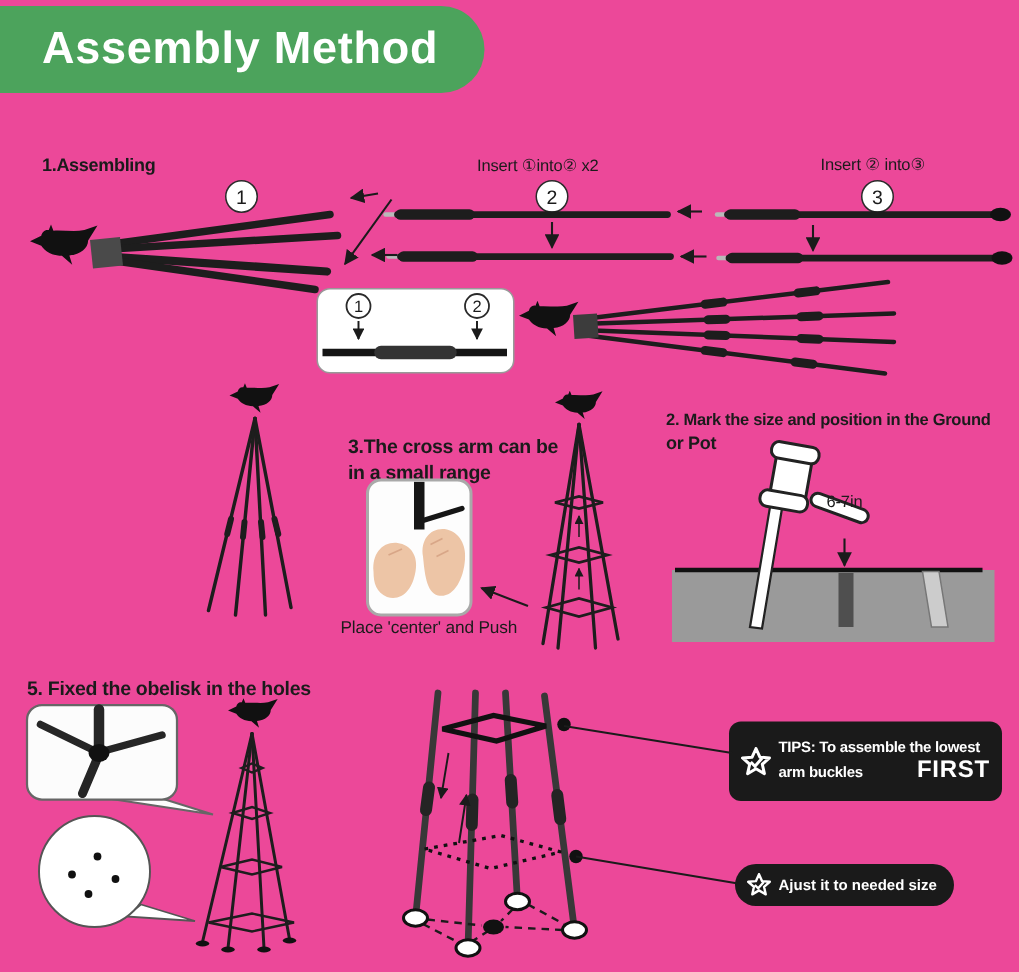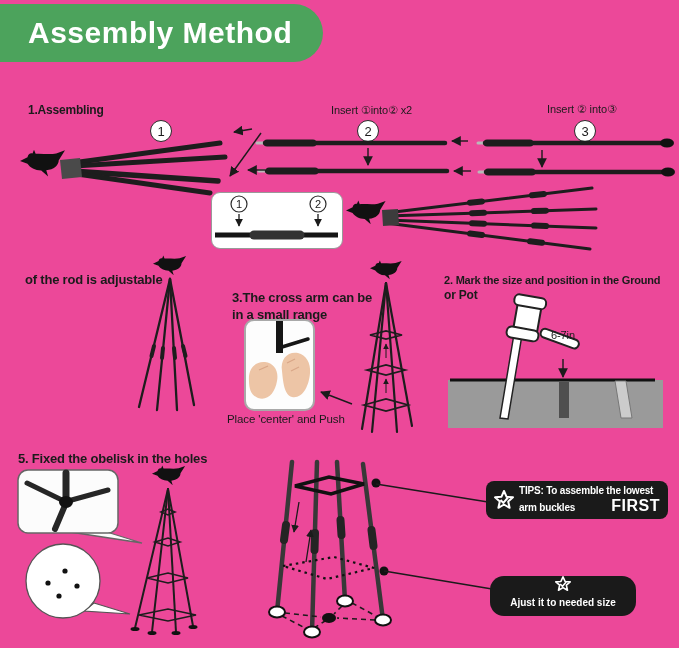--- a/index.html
+++ b/index.html
@@ -51,7 +51,7 @@
     <path d="M0,9.5 L6,6.5 C6.5,4.5 8,3 10,3.5 L11.2,0.5 L12.5,3.8 C18,3.5 24,4.5 29,3.5 L36,1 L31,9 C31,13 27,16.5 21,17 L22.5,22 L17,17.2 C12,17.2 8,14.8 6,11.8 Z" transform="translate(0,16) scale(1.25)" fill="#111"></path>
   </svg>
 
-  <div class="abs small-note" style="left:318px;top:104px;margin-left:13px;">Insert ①into② x2</div>
+  <div class="abs small-note" style="left:318px;top:104px;">Insert ①into② x2</div>
   <div class="abs num-circle" style="left:357px;top:120px;">
     <span>2</span>
   </div>

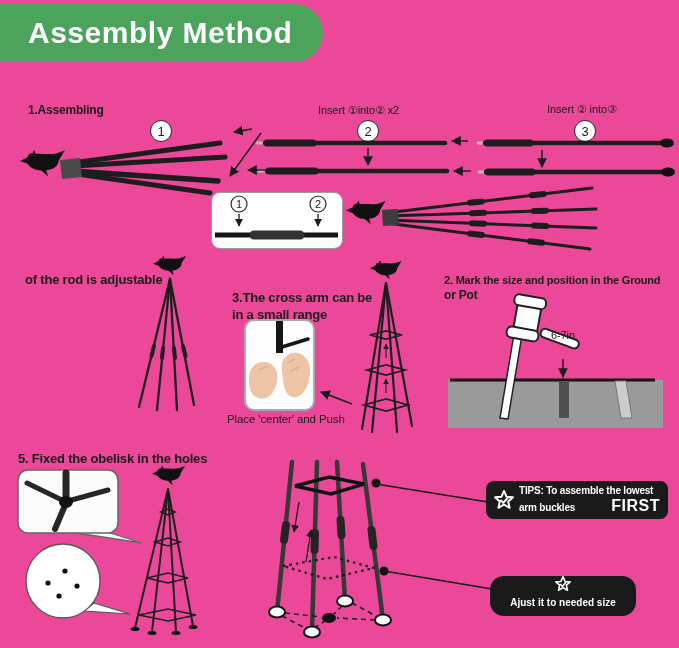--- a/index.html
+++ b/index.html
@@ -120,7 +120,6 @@
   </svg>
 
   <div class="abs step-title" style="left:25px;top:271px;font-size:13px;line-height:17px;">
-    <span style="display:block">of the rod is adjustable</span>
   </div>
 
   <svg class="abs" style="left:130px;top:254px;" width="78" height="162" viewBox="0 0 78 162">

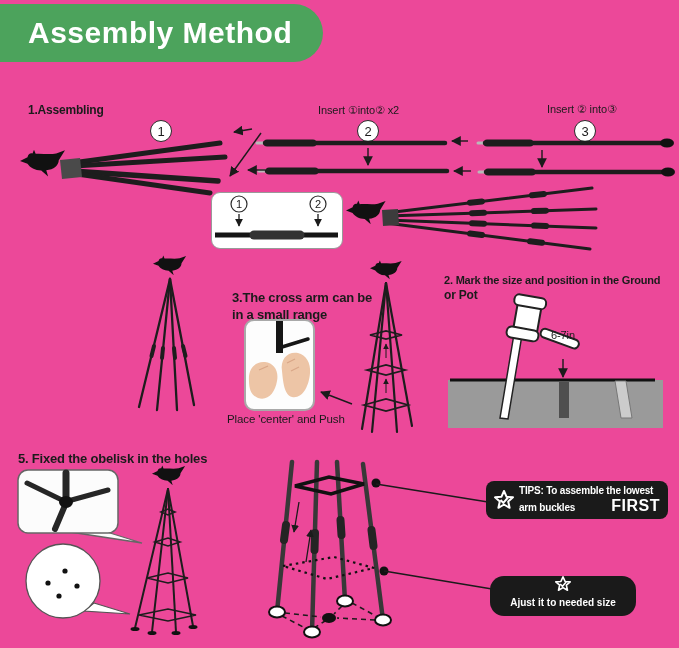--- a/index.html
+++ b/index.html
@@ -290,7 +290,7 @@
     <circle cx="134" cy="121" r="4.5" fill="#111"></circle>
   </svg>
 
-  <div class="abs badge" style="left:486px;top:481px;width:182px;height:38px;border-radius:8px;padding:0 8px;">
+  <div class="abs badge" style="left:486px;top:481px;width:182px;height:53px;border-radius:8px;padding:0 8px;">
     <svg width="20" height="20" viewBox="0 0 20 20">
       <polygon points="10,1 12.6,6.8 19,7.3 14.2,11.5 15.6,17.8 10,14.5 4.4,17.8 5.8,11.5 1,7.3 7.4,6.8" fill="none" stroke="#fff" stroke-width="2" stroke-linejoin="round"></polygon>
       <path d="M6.5,10 L9.3,12.8 L14,7.5" fill="none" stroke="#fff" stroke-width="2"></path>

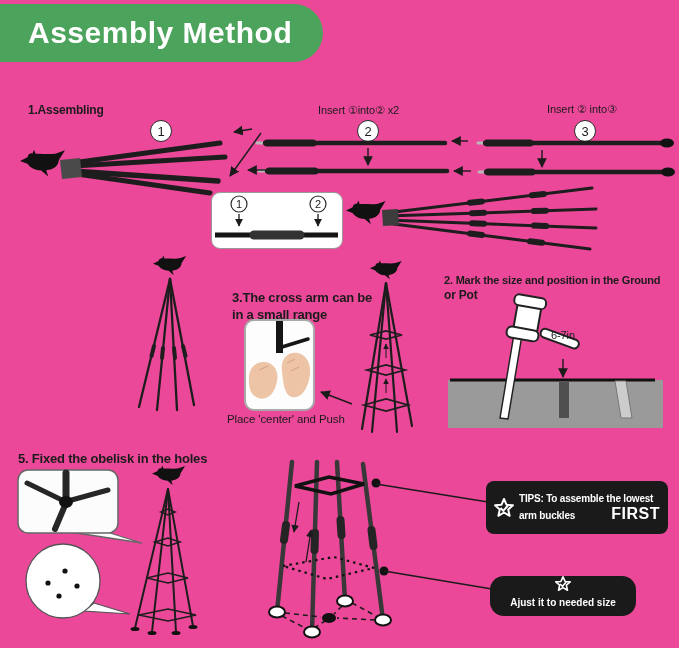--- a/index.html
+++ b/index.html
@@ -304,7 +304,7 @@
     </div>
   </div>
 
-  <div class="abs badge" style="left:490px;top:576px;width:146px;height:40px;border-radius:14px;padding:0 8px;flex-direction:column;">
+  <div class="abs badge" style="left:490px;top:576px;width:146px;height:28px;border-radius:14px;padding:0 8px;">
     <svg width="16" height="16" viewBox="0 0 20 20">
       <polygon points="10,1 12.6,6.8 19,7.3 14.2,11.5 15.6,17.8 10,14.5 4.4,17.8 5.8,11.5 1,7.3 7.4,6.8" fill="none" stroke="#fff" stroke-width="2" stroke-linejoin="round"></polygon>
       <path d="M6.5,10 L9.3,12.8 L14,7.5" fill="none" stroke="#fff" stroke-width="2"></path>

